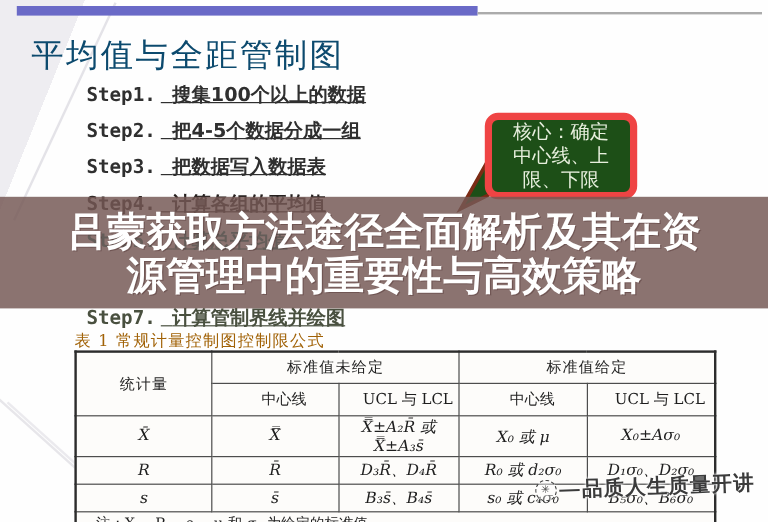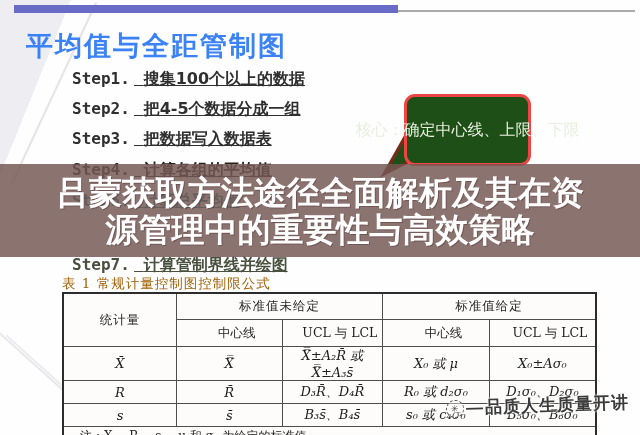--- a/index.html
+++ b/index.html
@@ -22,7 +22,7 @@
 
   .title{
     position:absolute;left:26px;top:28px;margin:0;
-    font-size:27px;font-weight:bold;letter-spacing:2px;color:#3b82f6;
+    font-size:27px;font-weight:normal;letter-spacing:2px;color:#0c4a6e;
   }
 
   .step{position:absolute;left:72px;white-space:nowrap;z-index:2;

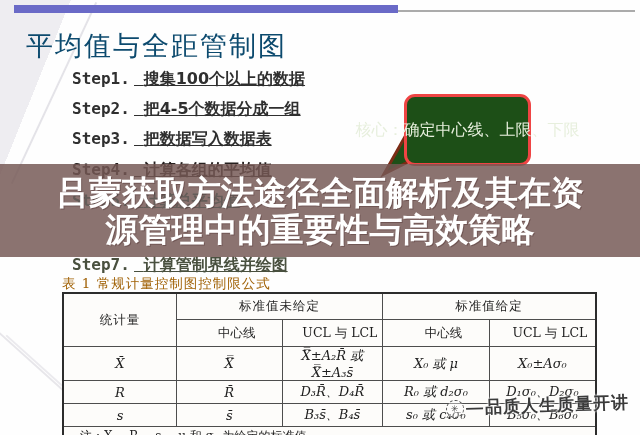--- a/index.html
+++ b/index.html
@@ -37,8 +37,8 @@
 
   
   .callout{position:absolute;left:404px;top:94px;width:127px;height:72px;z-index:3;
-    background:#1d4f17;border:3px solid #ef4444;border-radius:11px;
-    display:flex;flex-direction:row;justify-content:center;align-items:center;
+    background:#1d4f17;border:6px solid #ef4444;border-radius:11px;
+    display:flex;flex-direction:column;justify-content:center;align-items:center;
     box-sizing:border-box;}
   .callout .cl-line{
     font-family:"DejaVu Serif","Liberation Serif",serif;

